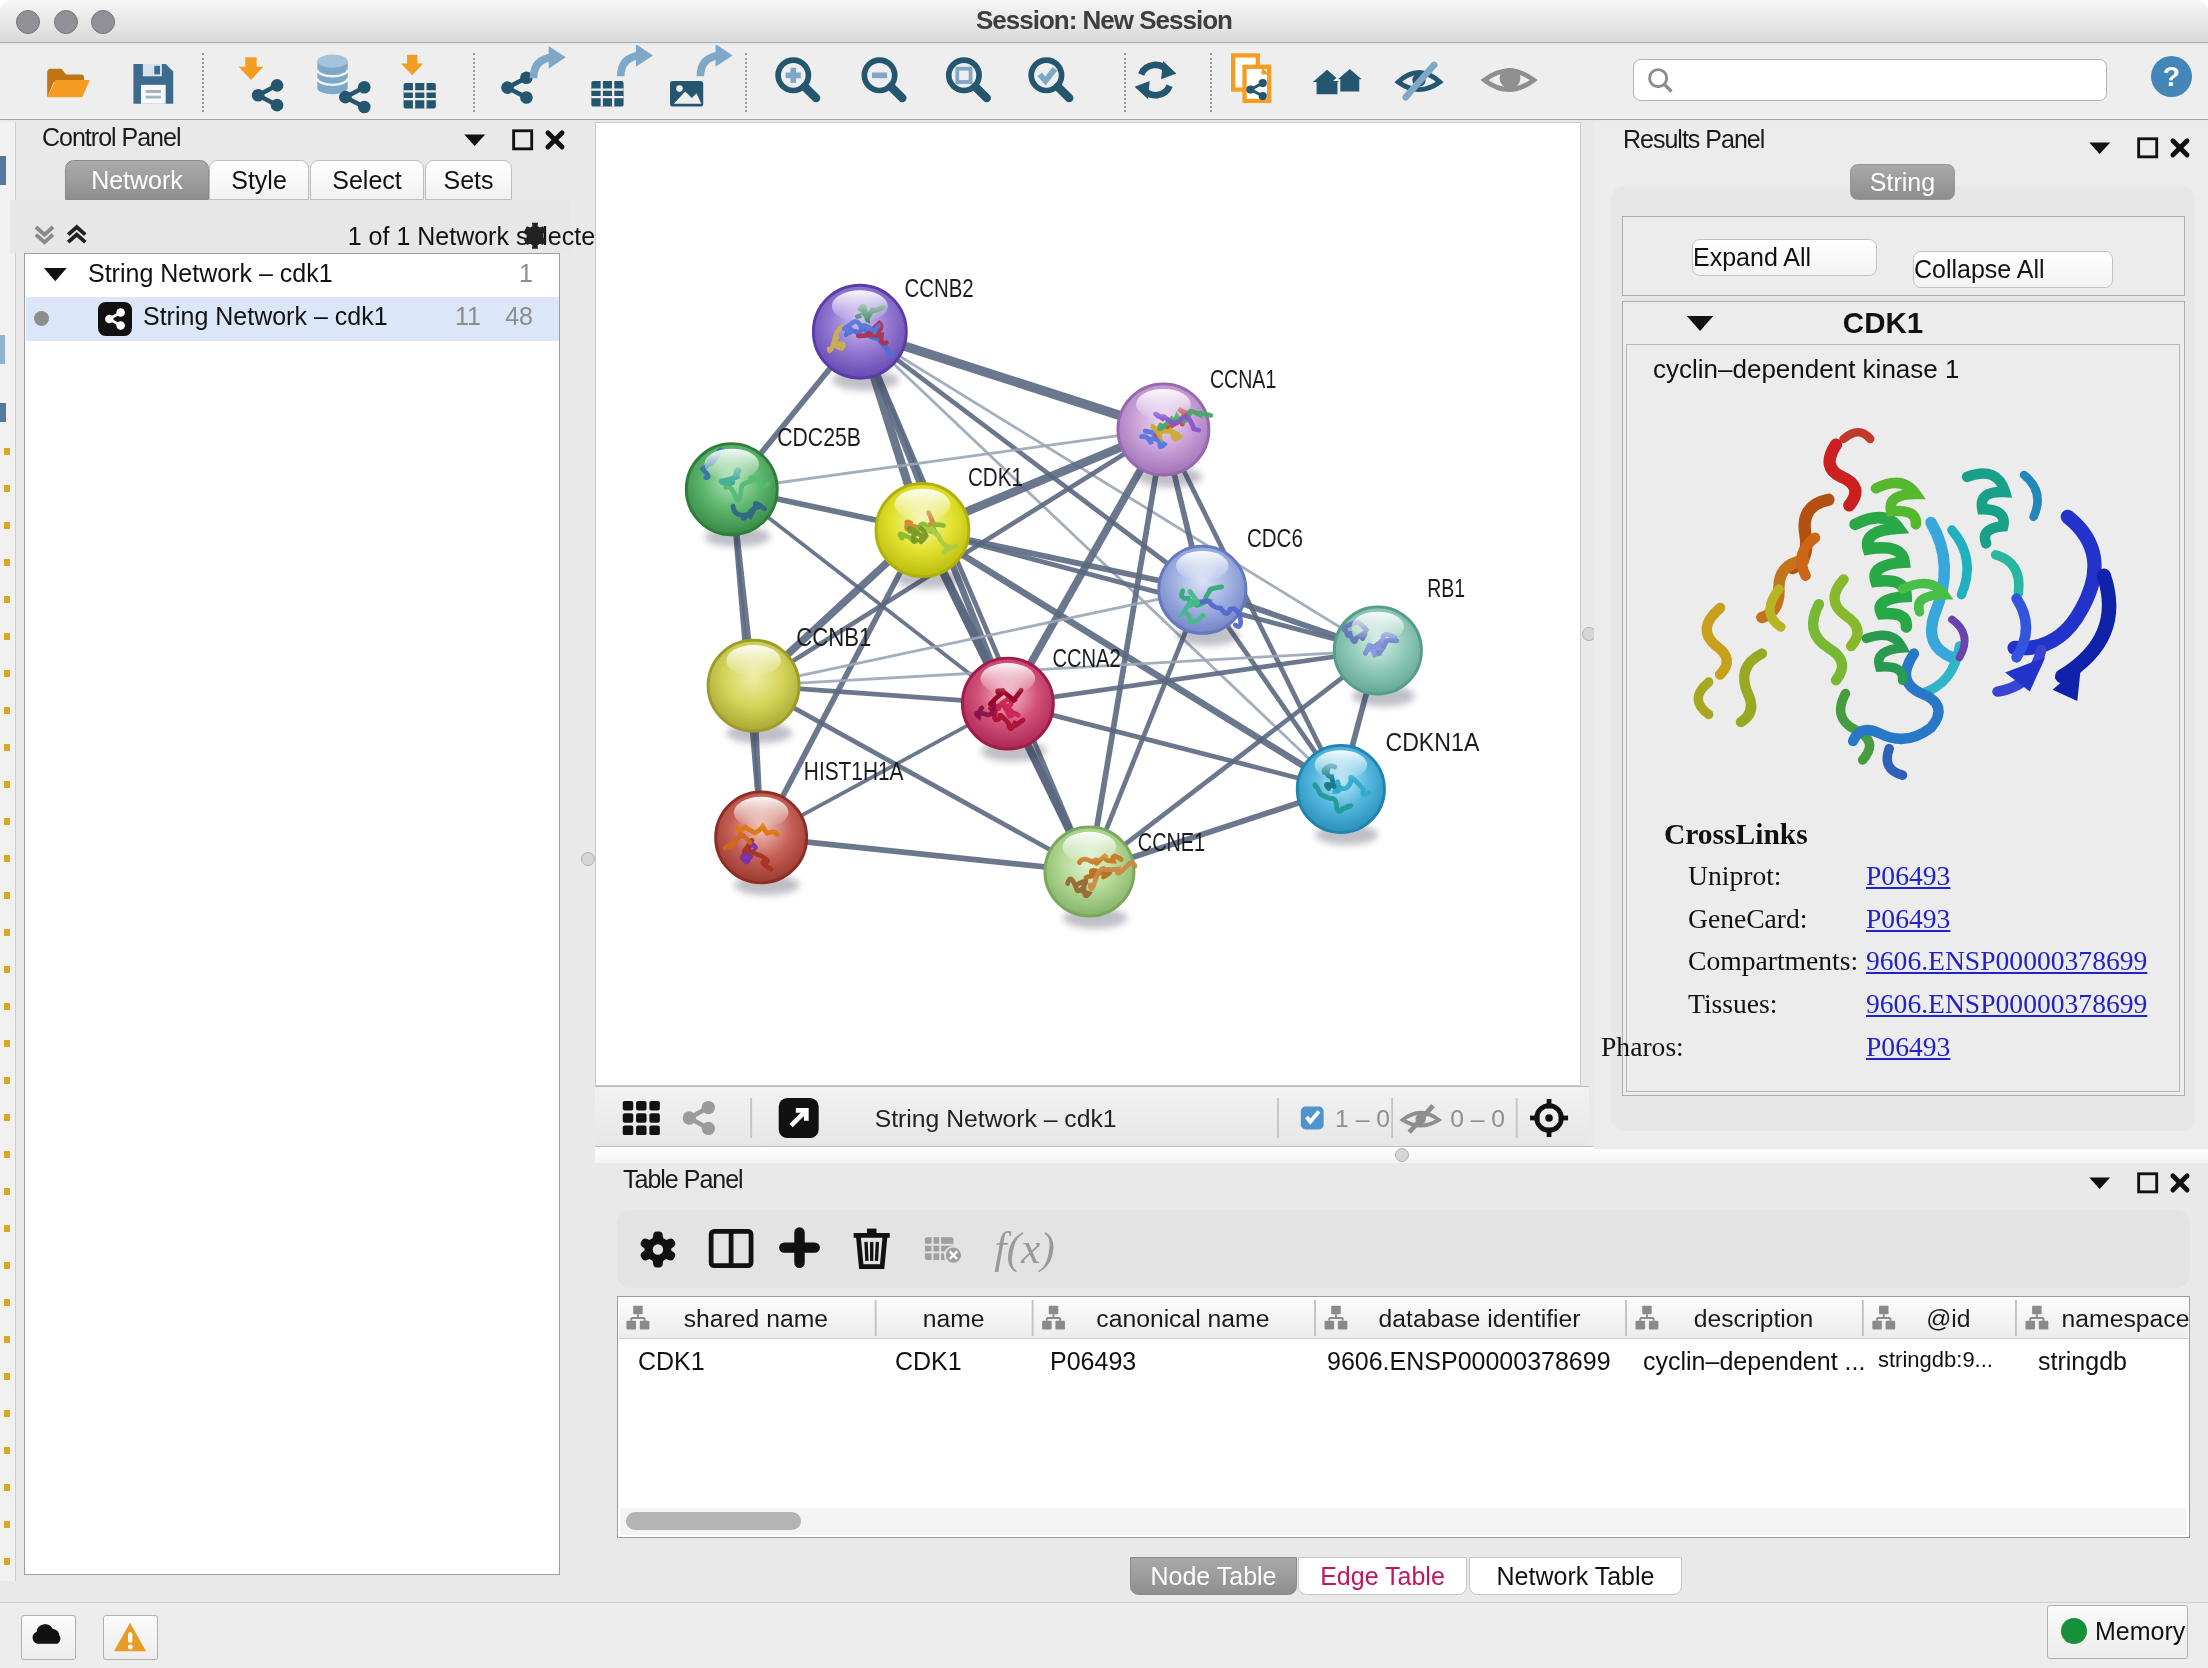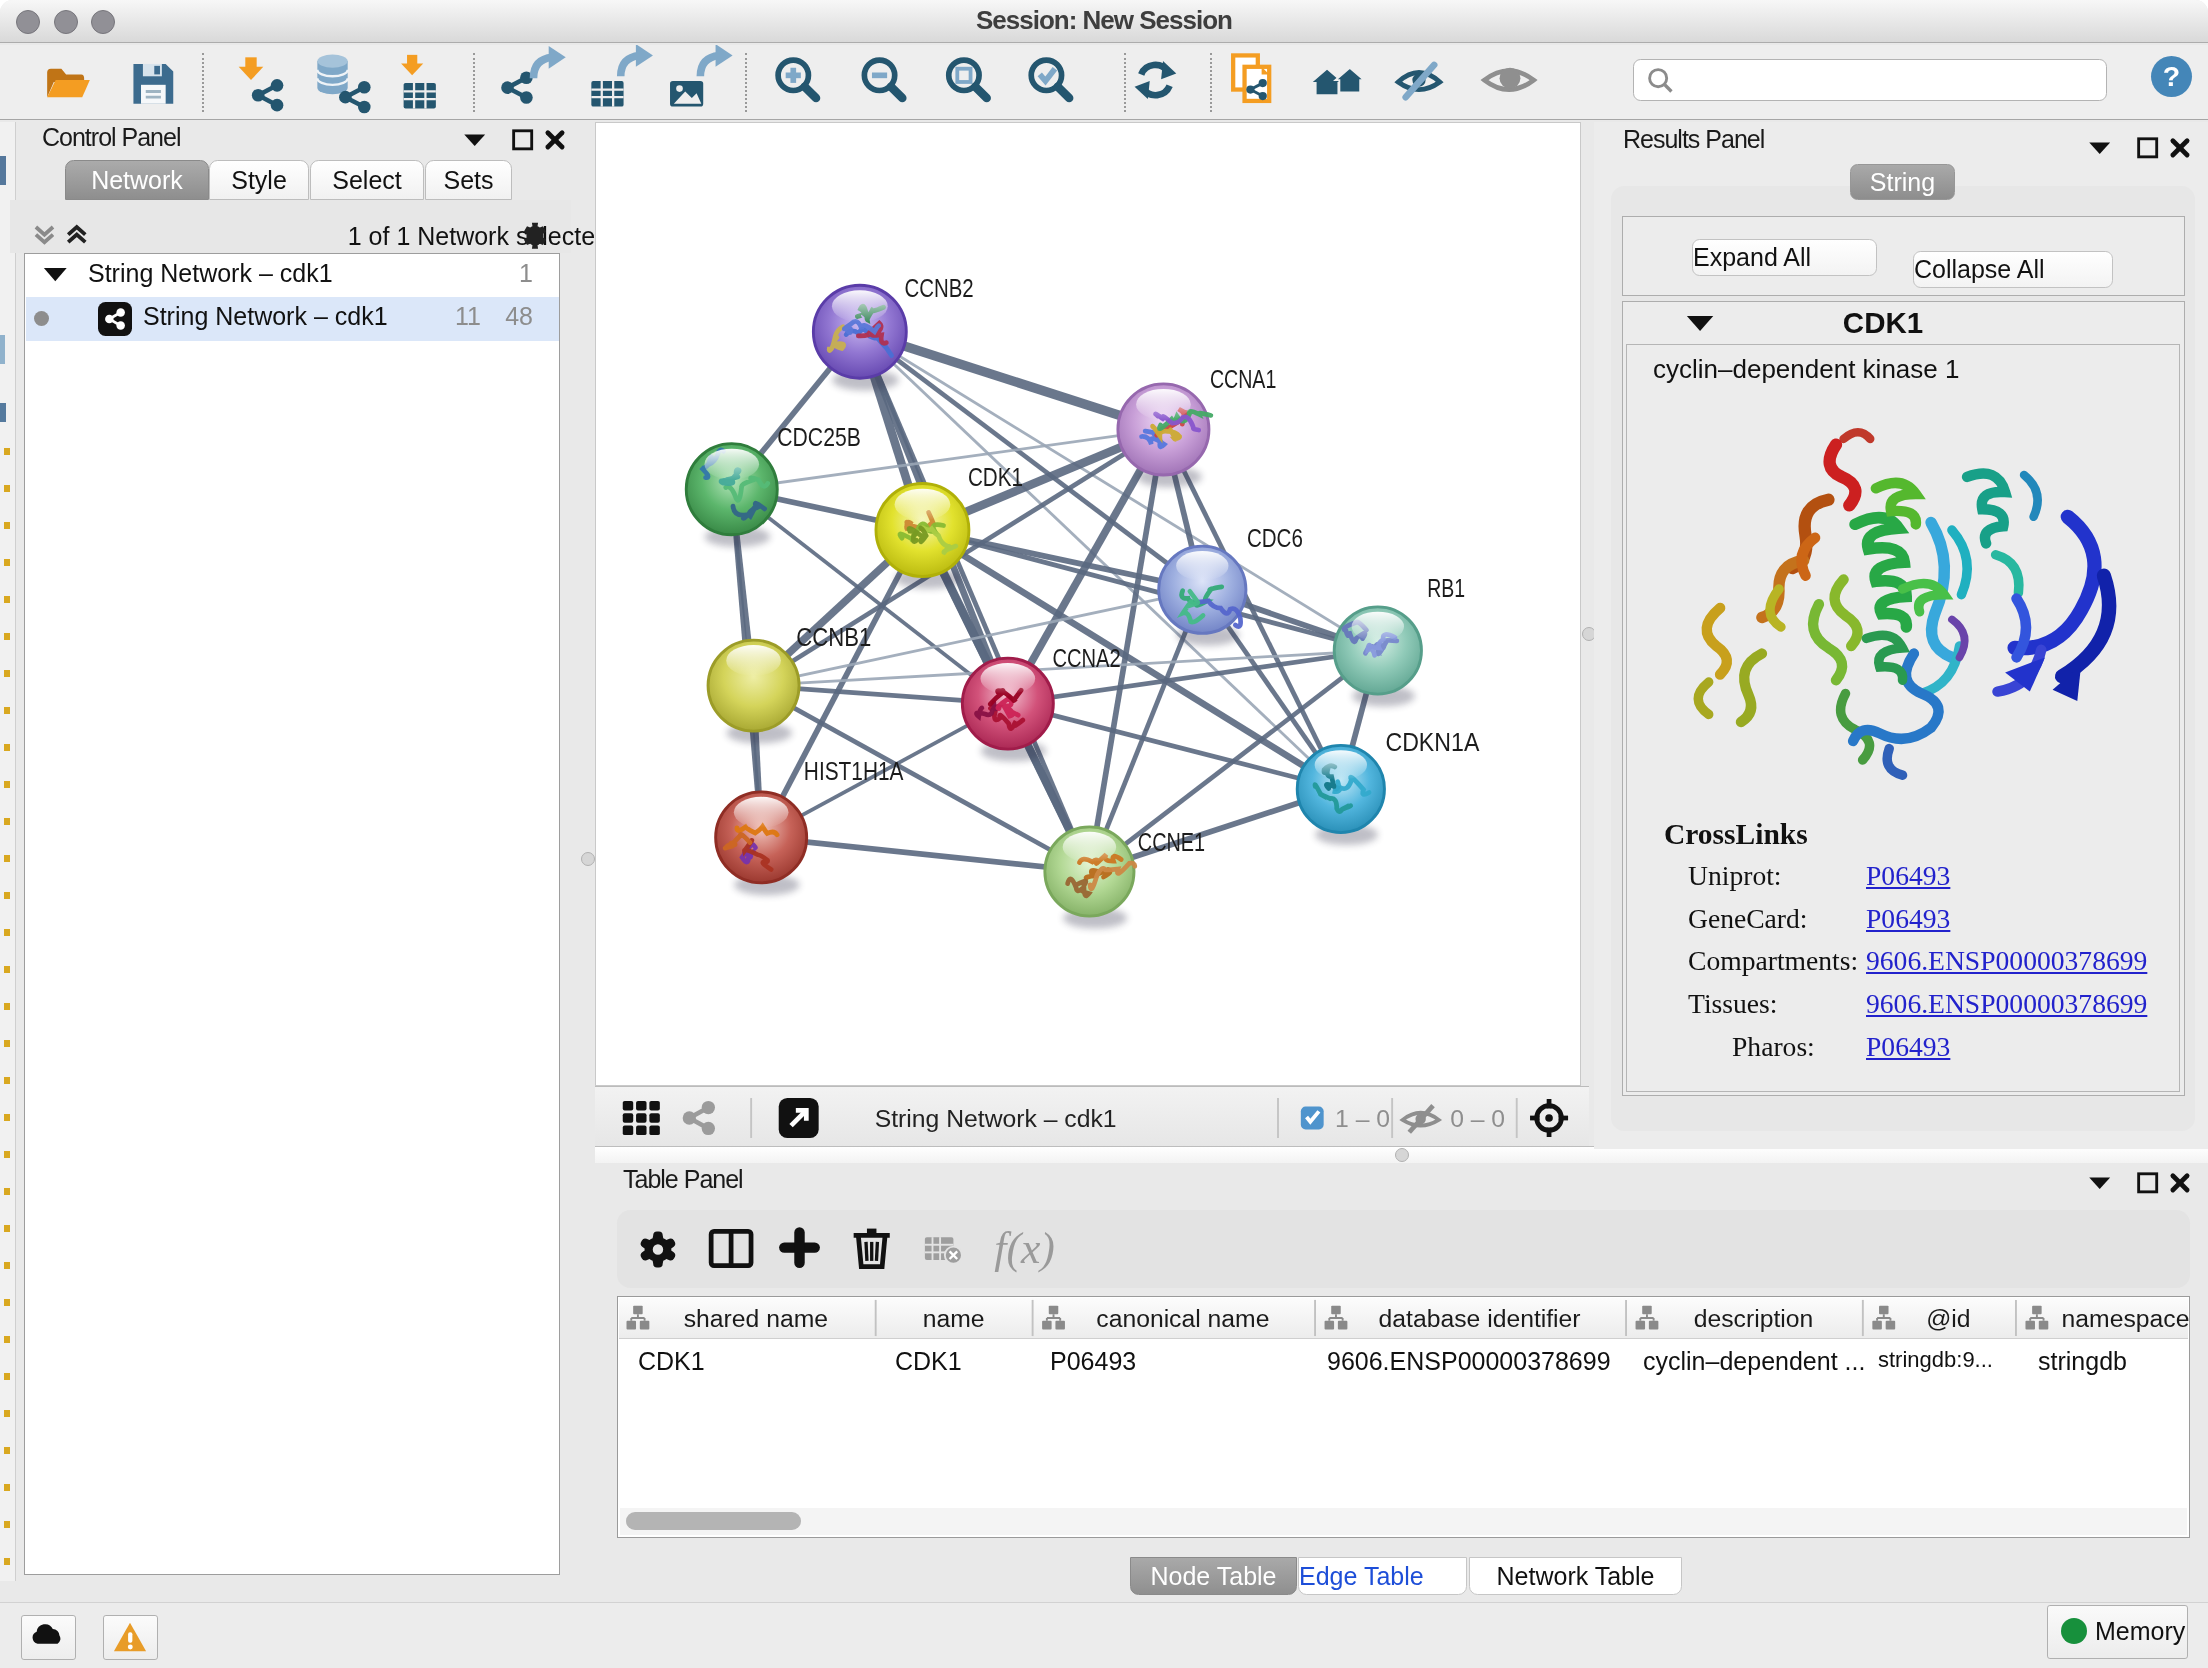--- a/index.html
+++ b/index.html
@@ -622,7 +622,7 @@
     <div class="abs serif" style="left:1866px;top:945px;font-size:27.6px"><a class="lnk">9606.ENSP00000378699</a></div>
     <div class="abs serif" style="left:1688px;top:988px;font-size:27.6px;color:#111">Tissues:</div>
     <div class="abs serif" style="left:1866px;top:988px;font-size:27.6px"><a class="lnk">9606.ENSP00000378699</a></div>
-    <div class="abs serif" style="left:1732px;top:1031px;font-size:27.6px;color:#111">Pharos:</div>
+    <div class="abs serif" style="left:1601px;top:1031px;font-size:27.6px;color:#111">Pharos:</div>
     <div class="abs serif" style="left:1866px;top:1031px;font-size:27.6px"><a class="lnk">P06493</a></div>
     <div class="abs ptitle" style="left:623px;top:1165px">Table Panel</div>
     <svg class="abs" style="left:2089px;top:1170px" width="105" height="28.5" viewBox="0 0 110 30">

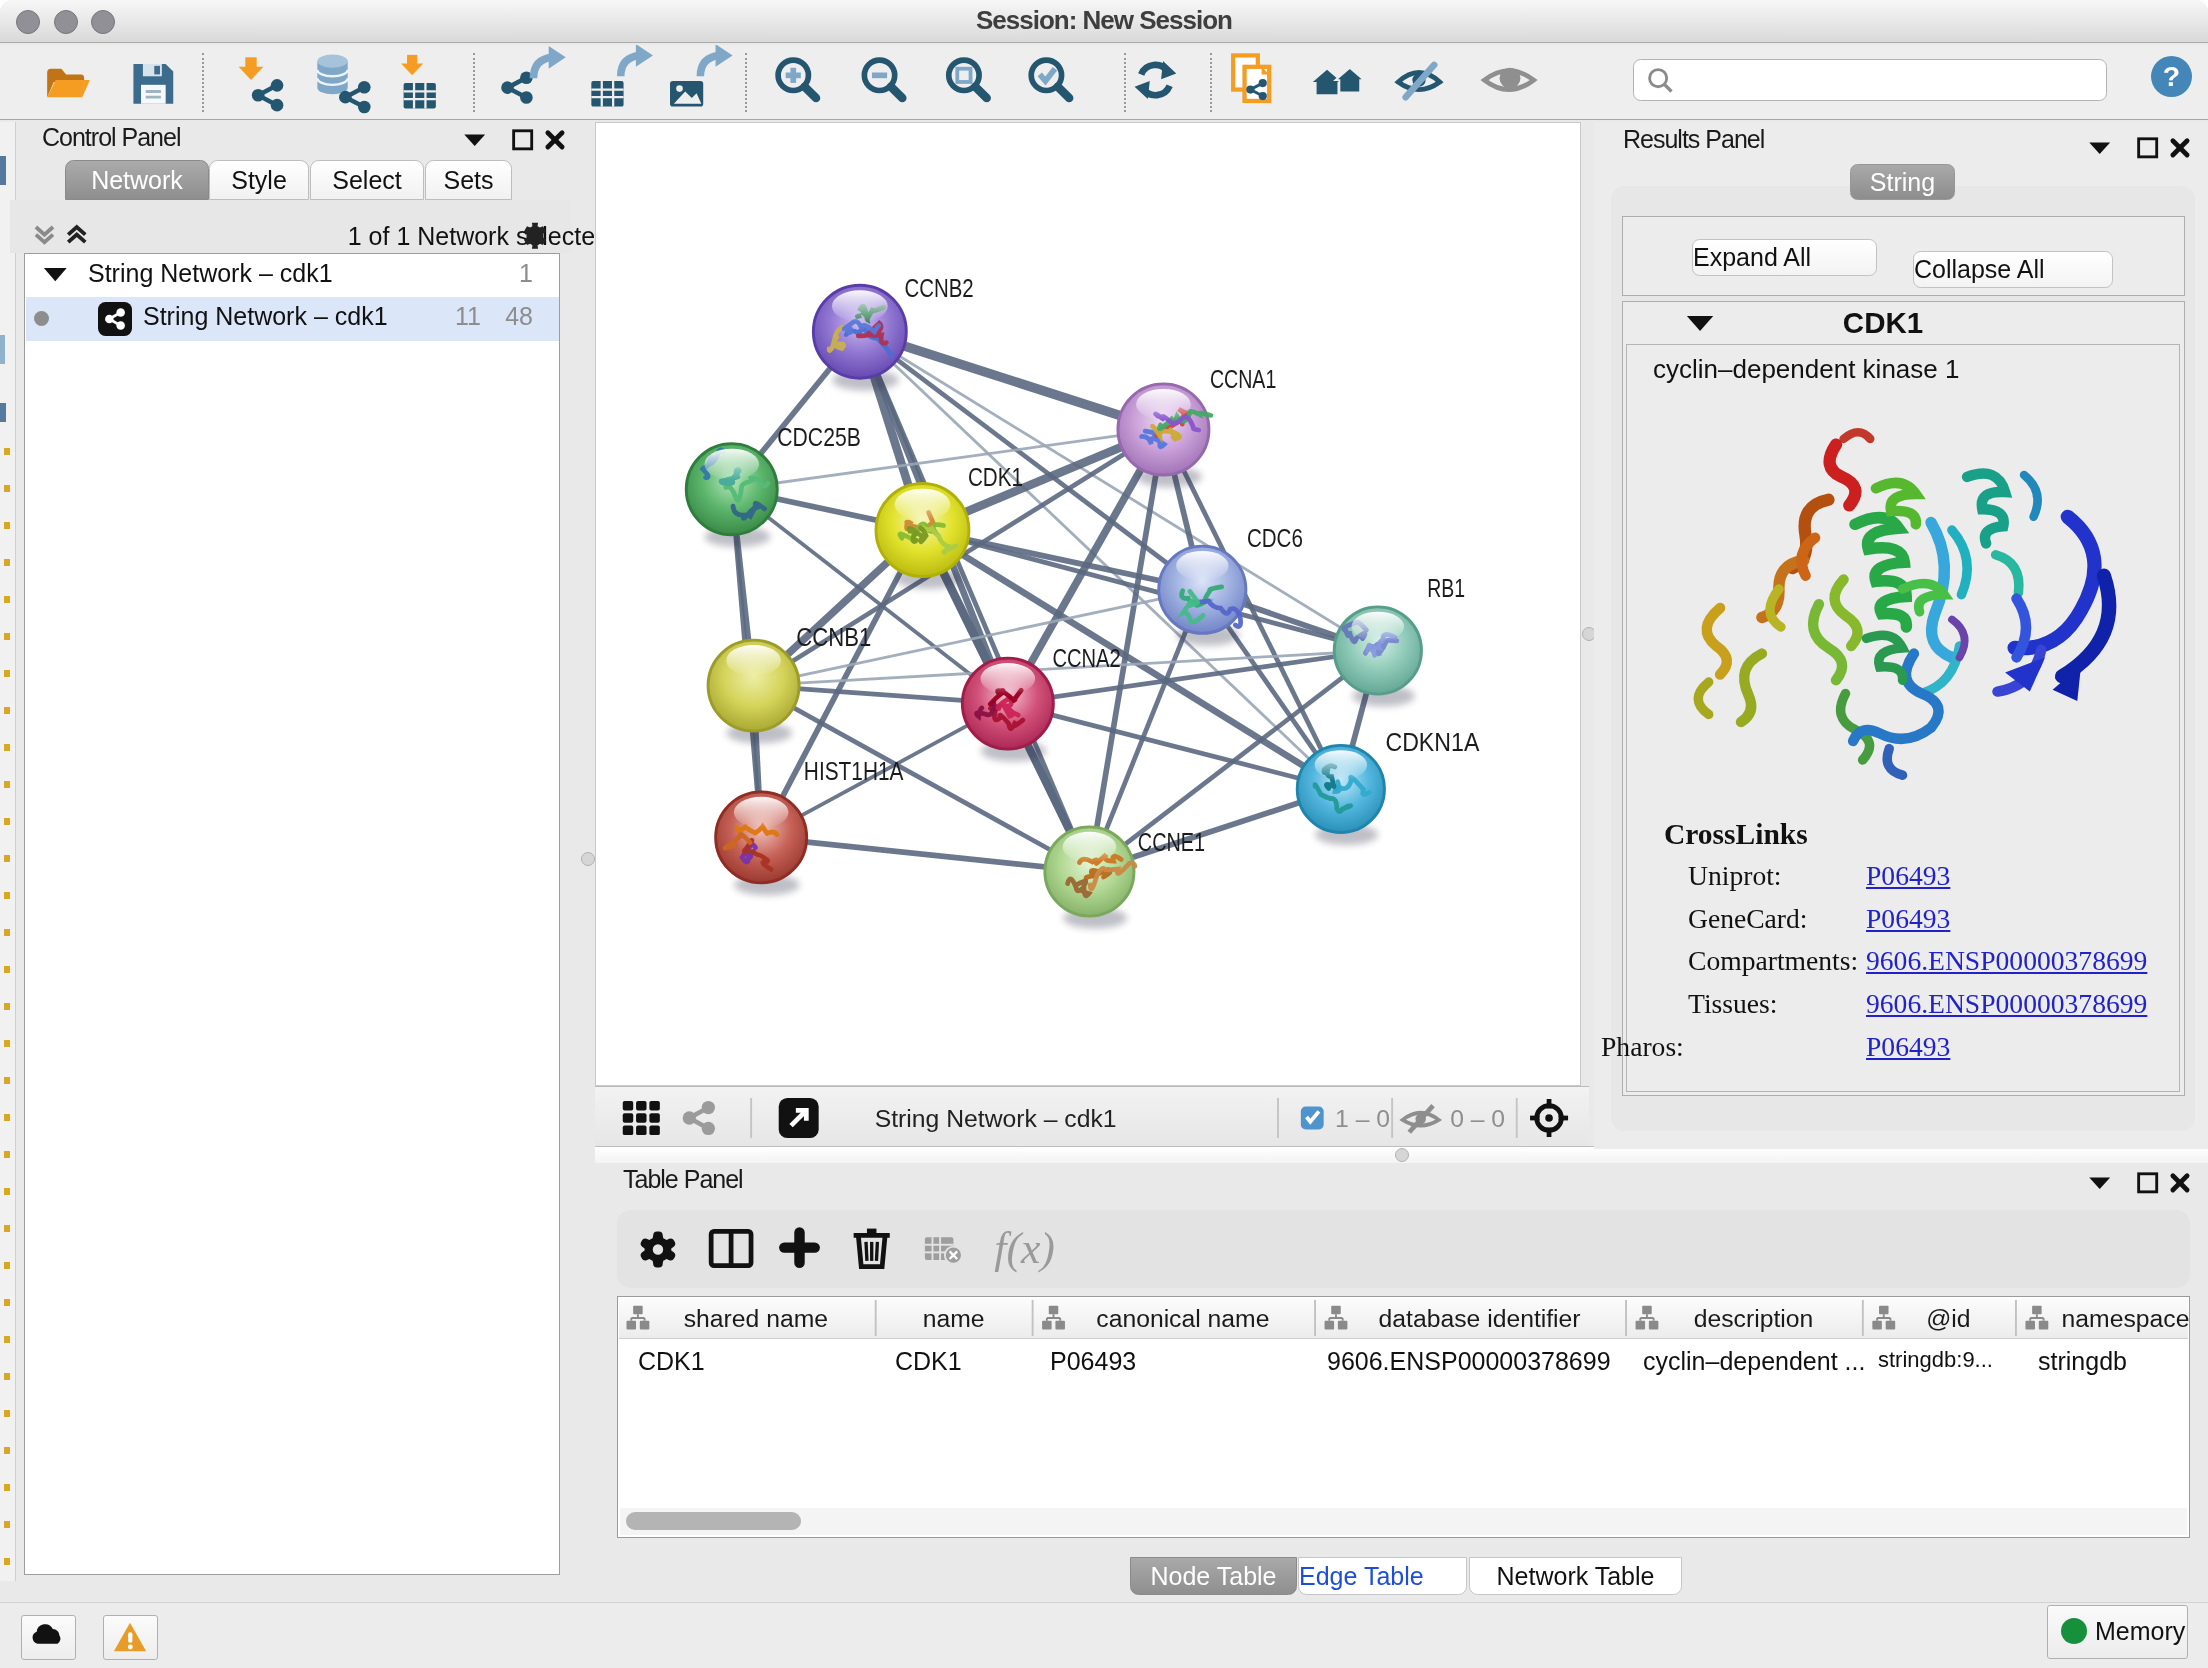--- a/index.html
+++ b/index.html
@@ -735,7 +735,7 @@
     <div class="abs" style="left:620px;top:1508px;width:1567px;height:27px;background:#f4f4f4"></div>
     <div class="abs" style="left:626px;top:1512px;width:175px;height:18px;background:#b4b4b4;border-radius:9.5px"></div>
     <div class="abs" style="left:1130px;top:1557px;width:167px;height:38px;background:linear-gradient(#a9a9a9,#8f8f8f);border:1px solid #8a8a8a;border-radius:0 0 8.6px 8.6px;color:#fff;font-size:25px;text-align:center;line-height:36px">Node Table</div>
-    <div class="abs" style="left:1298px;top:1557px;width:169px;height:38px;background:#fff;border:1px solid #c6c6c6;border-radius:0 0 8.6px 8.6px;color:#1d4ed8;font-size:25px;text-align:left;line-height:36px">Edge Table</div>
+    <div class="abs" style="left:1298px;top:1557px;width:169px;height:38px;background:#fff;border:1px solid #c6c6c6;border-radius:0 0 8.6px 8.6px;color:#be185d;font-size:25px;text-align:center;line-height:36px">Edge Table</div>
     <div class="abs" style="left:1469px;top:1557px;width:213px;height:38px;background:#fff;border:1px solid #c6c6c6;border-radius:0 0 8.6px 8.6px;color:#111;font-size:25px;text-align:center;line-height:36px">Network Table</div>
     <div class="abs" style="left:0;top:1602px;width:2208px;height:67px;background:#ececec;border-top:1.9px solid #d2d2d2"></div>
     <div class="abs" style="left:21px;top:1615px;width:55px;height:45px;background:linear-gradient(#fbfbfb,#ededed);border:1.9px solid #b0b0b0;border-radius:2.9px"></div>

